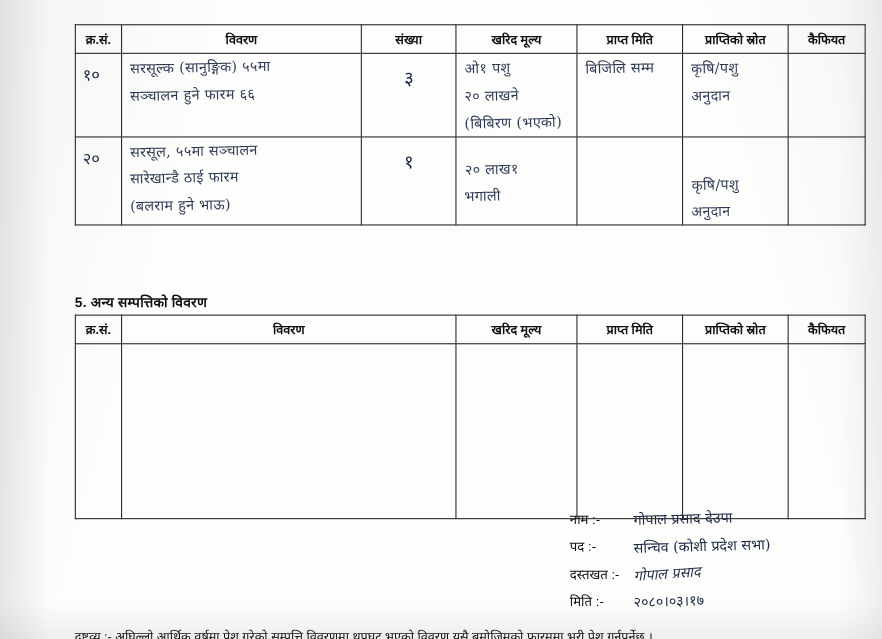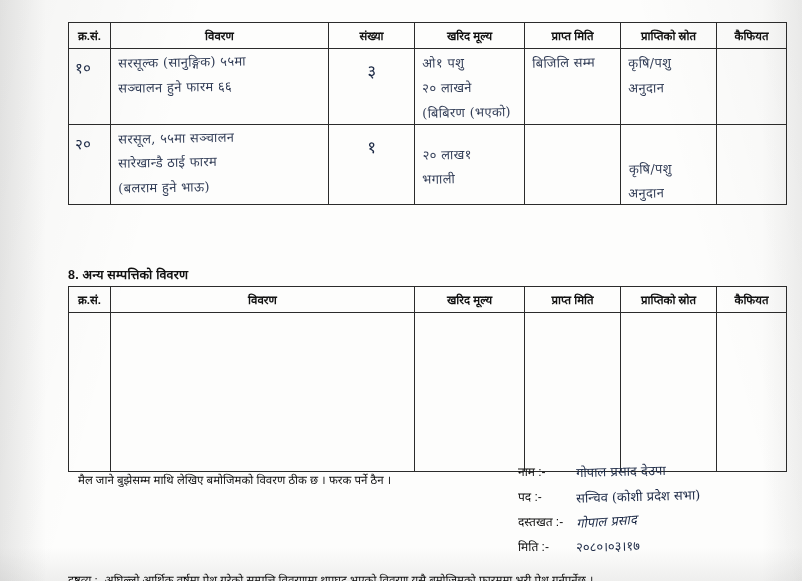--- a/index.html
+++ b/index.html
@@ -251,7 +251,7 @@
   </div>
 
   <div class="section" style="top:266px;">
-    <div class="section-title">8. अन्य सम्पत्तिको विवरण</div>
+    <div class="section-title">5. अन्य सम्पत्तिको विवरण</div>
     <table class="form">
       <colgroup>
         <col style="width:42px">

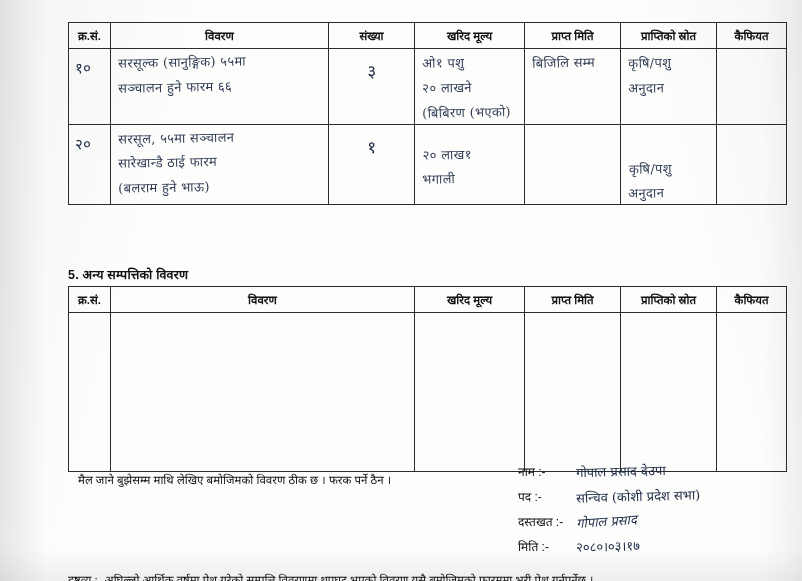--- a/index.html
+++ b/index.html
@@ -296,7 +296,6 @@
     </table>
   </div>
 
-  <div class="note-line" style="left:78px; top:472px;">मैल जाने बुझेसम्म माथि लेखिए बमोजिमको विवरण ठीक छ । फरक पर्ने ठैन ।</div>
 
   <div class="sign-block" style="top:462px; right:12px;">
     <div class="sign-row">

